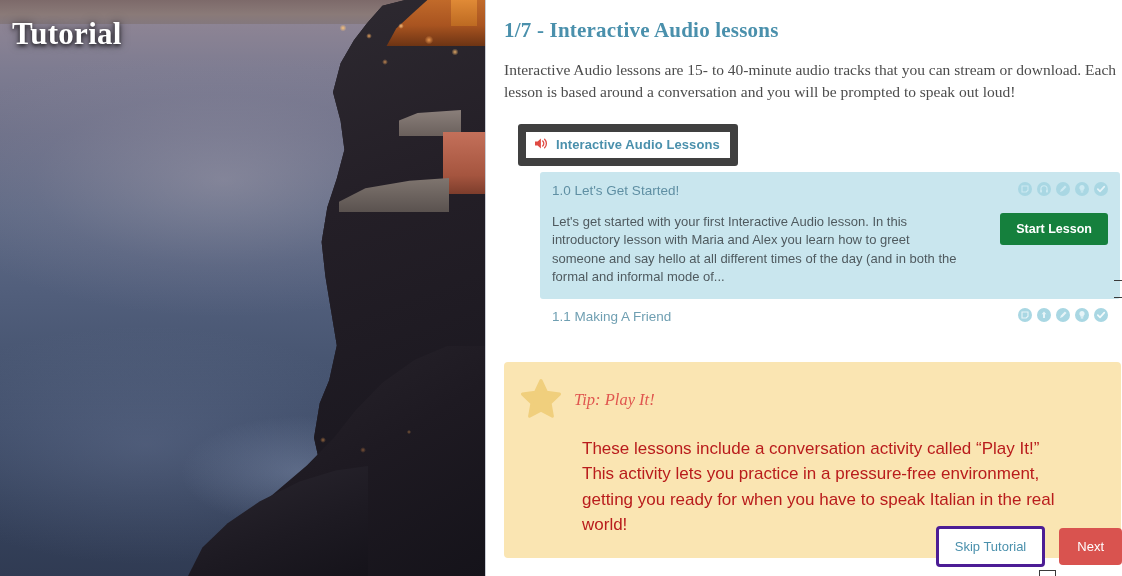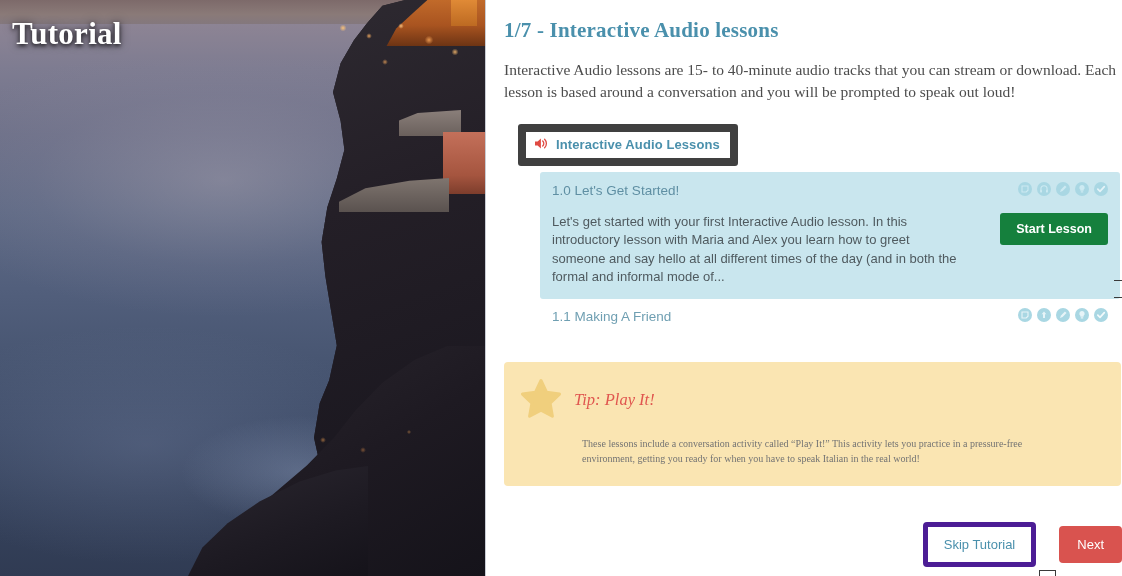--- a/index.html
+++ b/index.html
@@ -214,8 +214,8 @@
     font-size: 16.5px; color: #e0564f;
   }
   .tip-text {
-    font-size: 10px; color: #737373; line-height: 1.5;
-    padding-left: 62px; width: 540px; font-family: Liberation Serif, serif;
+    font-size: 17px; color: #b91c1c; line-height: 1.5;
+    padding-left: 62px; width: 540px;
   }
 
   

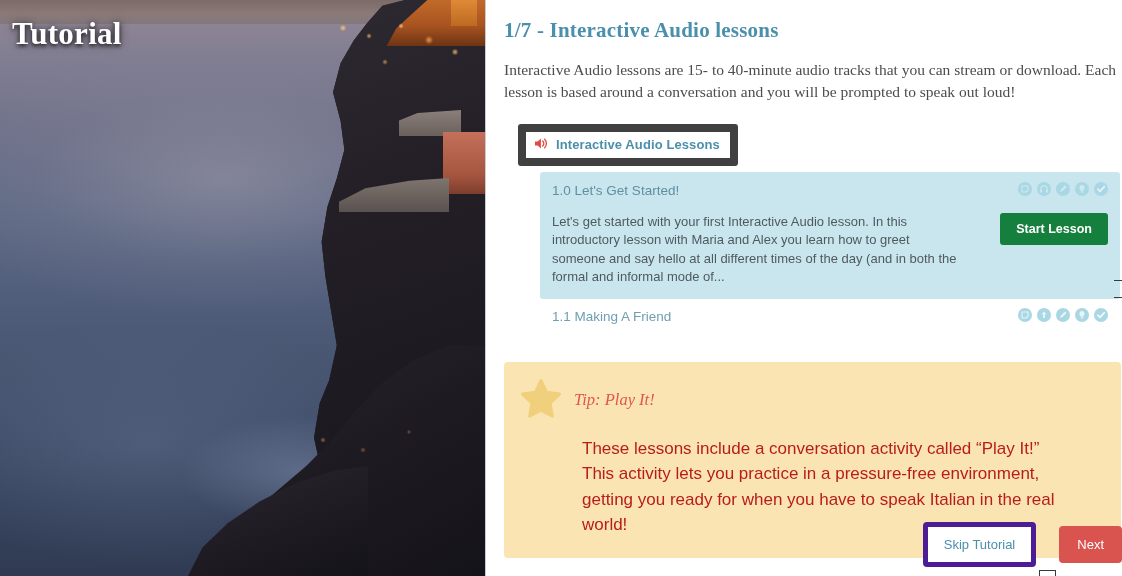--- a/index.html
+++ b/index.html
@@ -225,7 +225,7 @@
   }
   .skip-btn {
     background: #ffffff; color: #4a90ac;
-    border: 5px solid #4c1d95; border-radius: 4px;
+    border: 3px solid #4c1d95; border-radius: 4px;
     font-size: 13px; padding: 10px 16px; cursor: pointer;
     font-family: "Liberation Sans", sans-serif;
   }

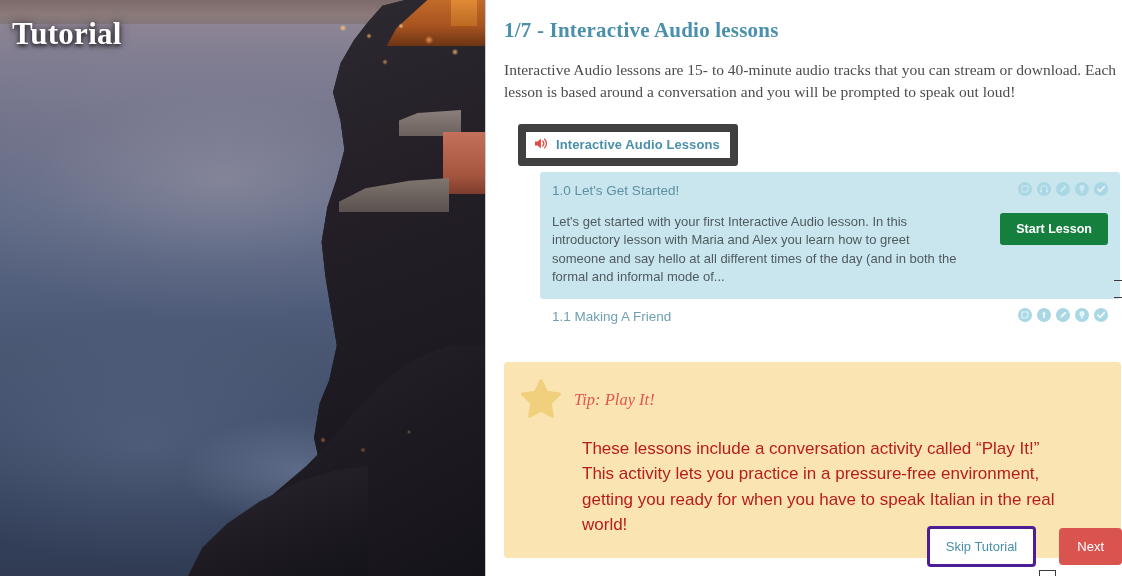--- a/index.html
+++ b/index.html
@@ -234,7 +234,6 @@
     border: none; border-radius: 4px;
     font-size: 13px; padding: 11px 18px; cursor: pointer;
     font-family: "Liberation Sans", sans-serif;
-    margin-left: 9px;
   }
 
   

